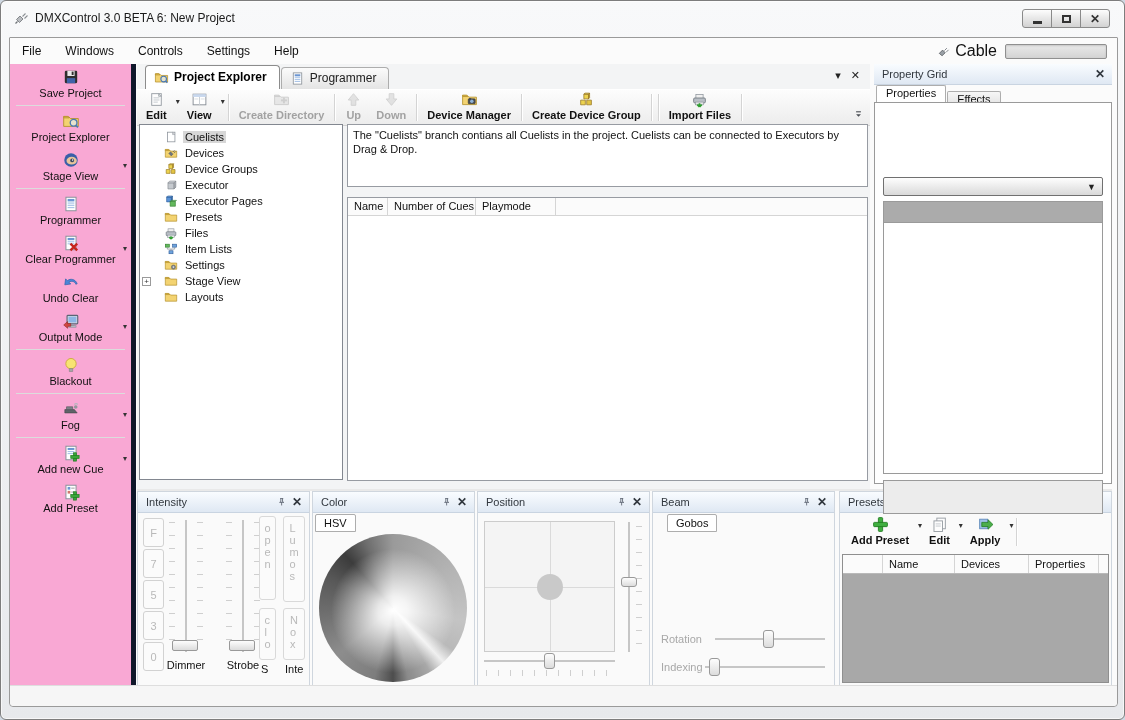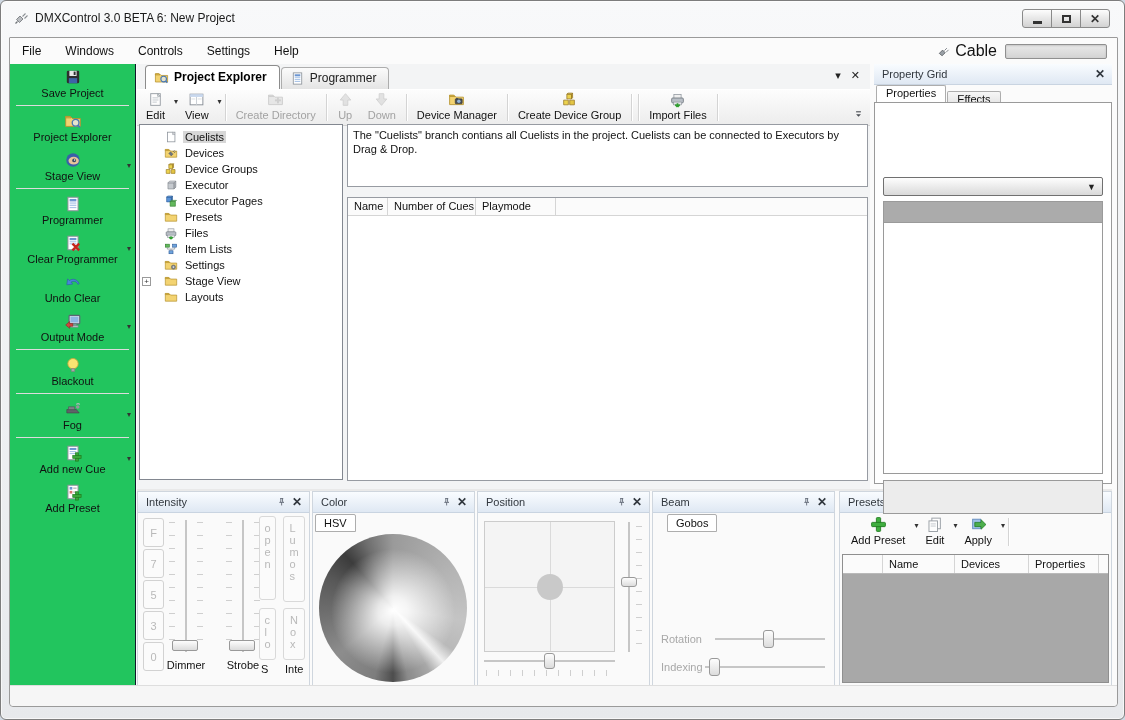--- a/index.html
+++ b/index.html
@@ -30,7 +30,7 @@
   .cable-bar{width:102px;height:15px;border:1px solid #8f8f8f;border-radius:2px;
     background:linear-gradient(#e9e9e9,#d3d3d3);box-shadow:inset 0 1px 2px rgba(0,0,0,.15);margin-right:6px;}
   
-  .sidebar{position:absolute;left:0;top:26px;width:126px;height:622px;border-right:1px solid #0f172a;background:#22c55e;}
+  .sidebar{position:absolute;left:0;top:26px;width:126px;height:622px;border-right:5px solid #0f172a;background:#f9a8d4;}
   .side-item{position:relative;height:39px;display:flex;flex-direction:column;align-items:center;justify-content:center;cursor:default;}
   .side-item .icon{width:18px;height:18px;}
   .side-label{font-size:11px;color:#111;margin-top:1px;white-space:nowrap;}

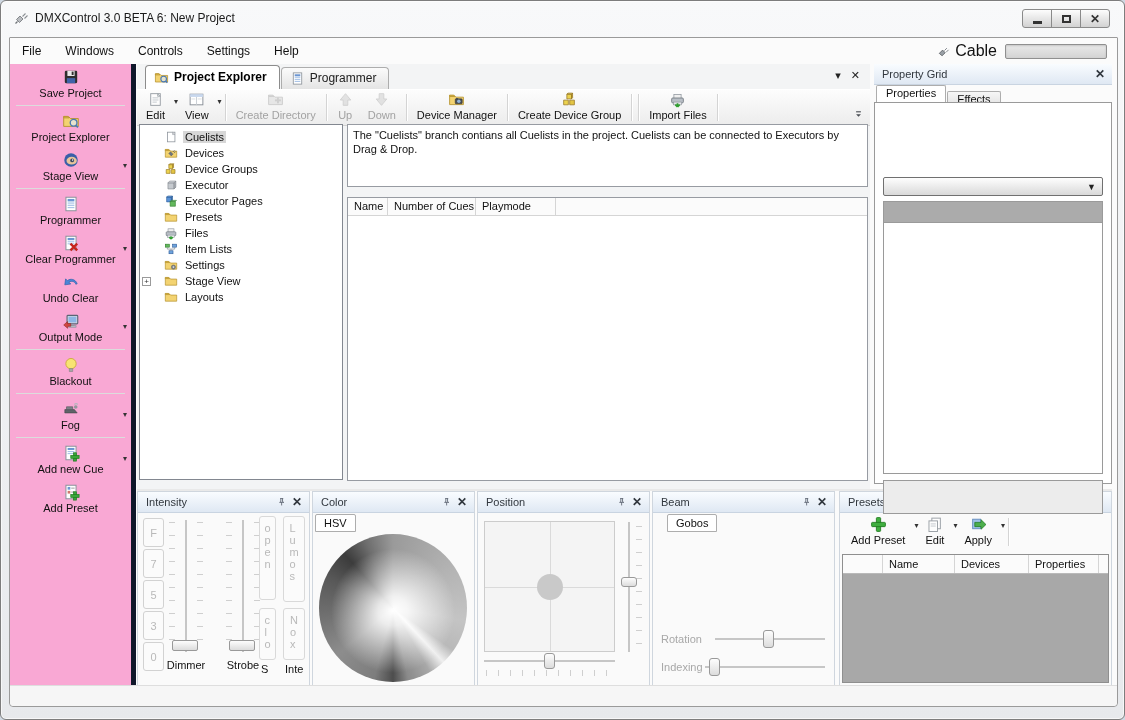--- a/index.html
+++ b/index.html
@@ -51,7 +51,7 @@
     border-top:1px solid #fff;border-bottom:1px solid #d2d2d2;display:flex;align-items:stretch;padding:1px 2px;}
   .tb-item{display:flex;flex-direction:column;align-items:center;justify-content:flex-end;padding:2px 7px 3px 7px;position:relative;cursor:default;}
   .tb-item .icon{width:17px;height:17px;margin-bottom:1px;}
-  .tb-label{font-size:11px;color:#111;white-space:nowrap;}
+  .tb-label{font-size:11px;color:#111;white-space:nowrap;font-weight:bold;}
   .tb-item.disabled .tb-label{color:#a2a2a2;}
   .tb-item.disabled .icon{opacity:.45;filter:grayscale(1);}
   .tb-drop{position:absolute;right:0;top:6px;font-size:8px;color:#333;}

